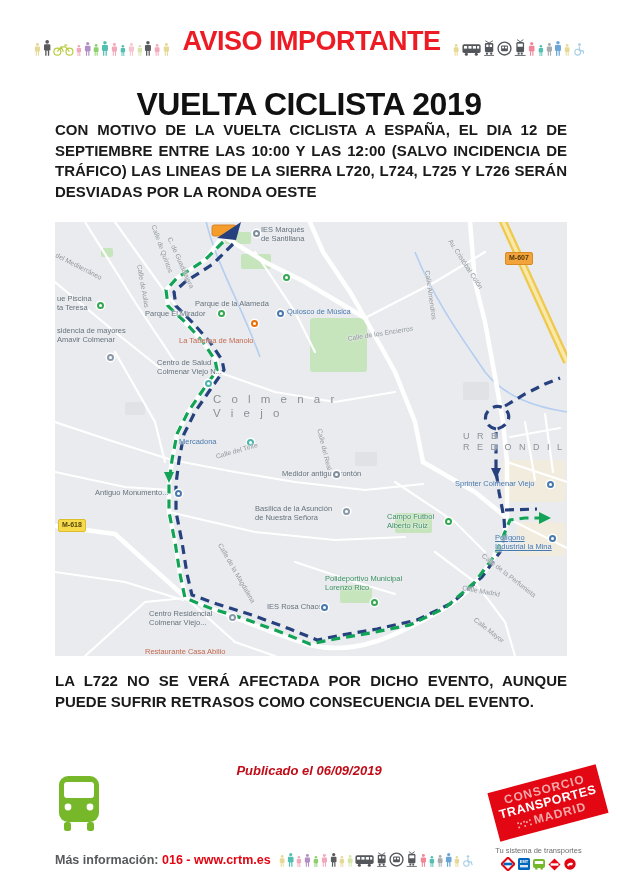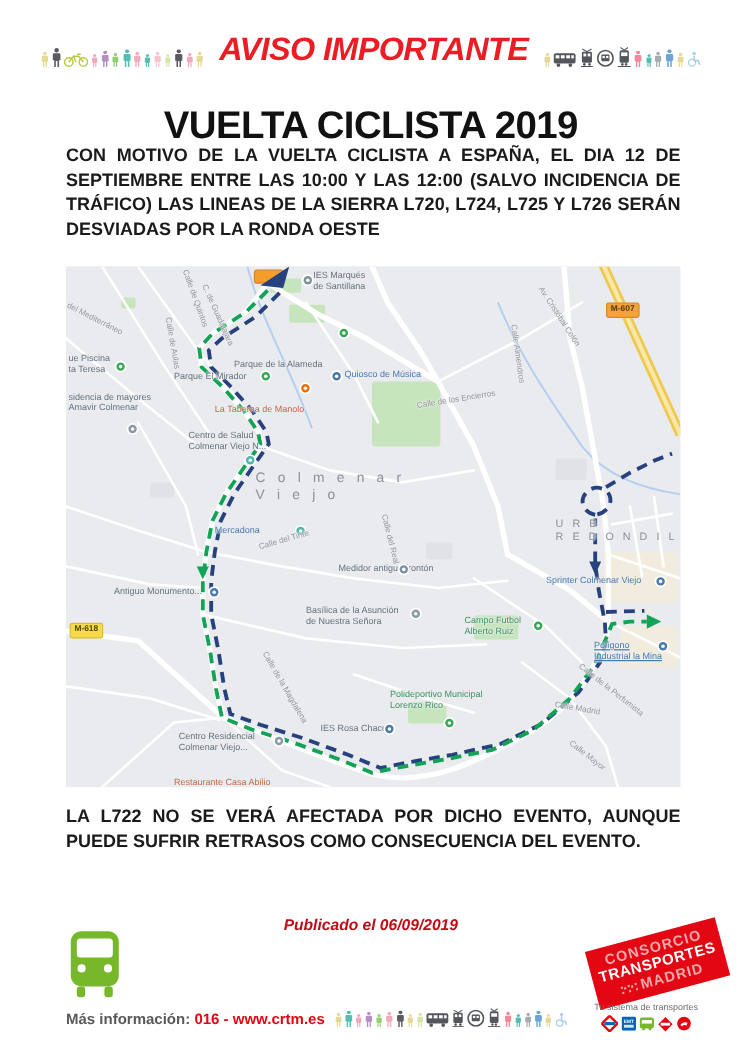--- a/index.html
+++ b/index.html
@@ -10,7 +10,7 @@
           align-items:flex-end;gap:9px;}
   .icon-row{display:flex;align-items:flex-end;gap:2px;}
   .banner-title{font-size:27px;font-weight:bold;color:#ed1c24;letter-spacing:-.5px;line-height:1;
-                padding:0 4px 1px 4px;font-style:italic;}
+                padding:0 4px 1px 4px;}
   
   .h1{position:absolute;top:86px;left:0;right:0;text-align:center;font-size:32px;font-weight:bold;
       color:#111;letter-spacing:-.5px;}

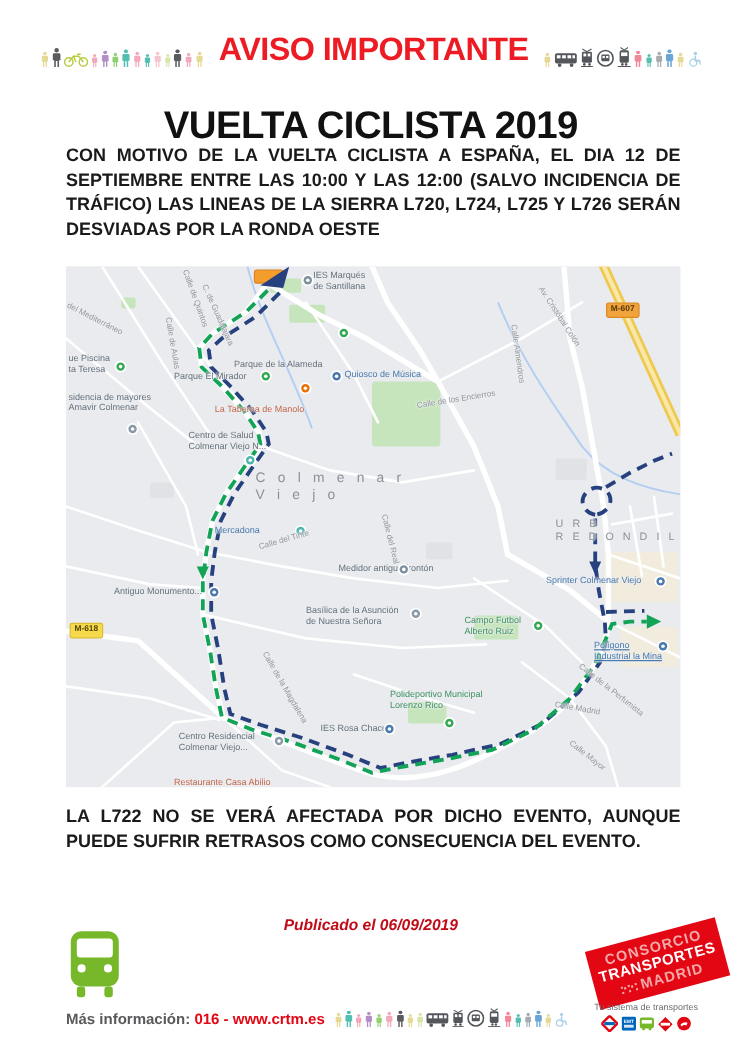--- a/index.html
+++ b/index.html
@@ -50,7 +50,7 @@
   .info-text{font-size:12.5px;font-weight:bold;color:#58595b;white-space:nowrap;padding-bottom:4px;}
   .info-red{color:#e30613;}
   .bar-icons{flex:1;display:flex;align-items:flex-end;justify-content:center;gap:2px;padding:0 8px 4px 8px;}
-  .sys{display:flex;flex-direction:column;align-items:center;gap:2px;width:118px;}
+  .sys{display:flex;flex-direction:column;align-items:center;gap:2px;width:118px;margin-top:11px;}
   .sys-tagline{font-size:7.5px;color:#6d6e71;white-space:nowrap;}
   .sys-logos{display:flex;align-items:center;gap:3px;}
 </style>

